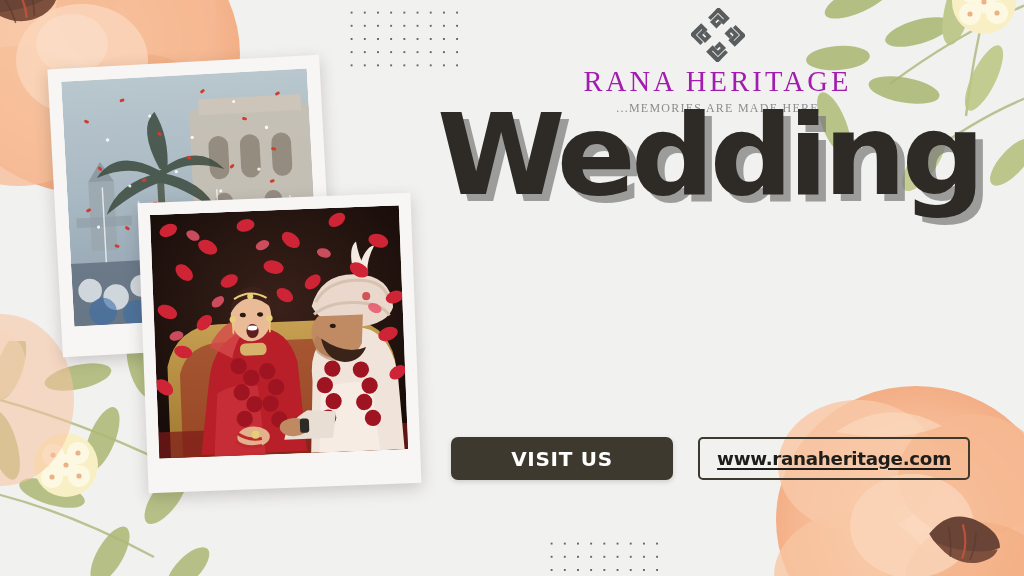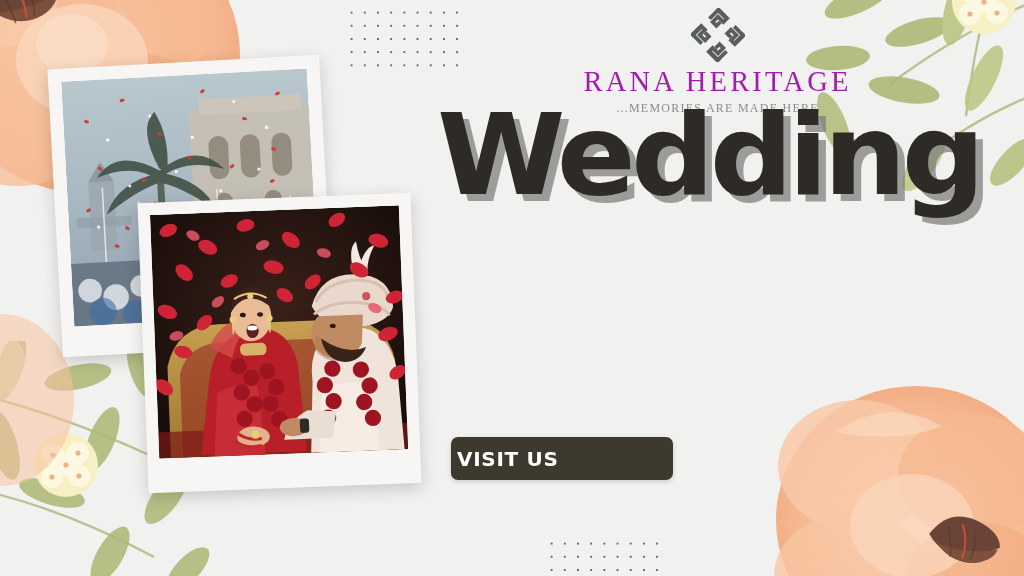--- a/index.html
+++ b/index.html
@@ -165,7 +165,7 @@
     width: 222px;
     height: 43px;
     line-height: 43px;
-    text-align: left;
+    text-align: center;
     box-sizing: border-box;
     cursor: pointer;
     box-shadow: 0 2px 5px rgba(60,50,40,.18);

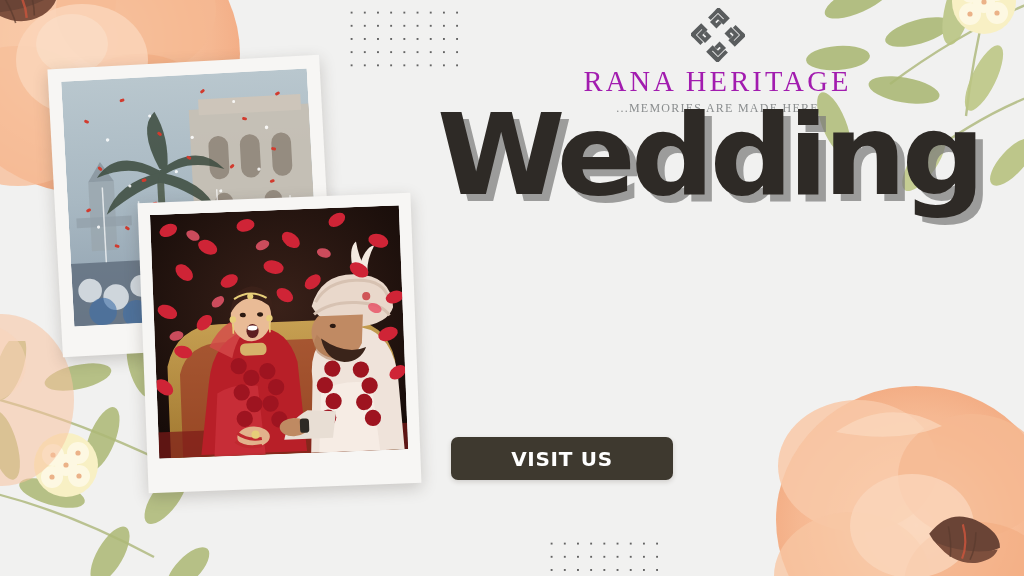--- a/index.html
+++ b/index.html
@@ -618,6 +618,9 @@
 
     <div class="cta-row">
       <button class="btn-primary">VISIT US</button>
+      <div class="btn-outline">
+        <span class="btn-outline-label">www.ranaheritage.com</span>
+      </div>
     </div>
 
   </div>

